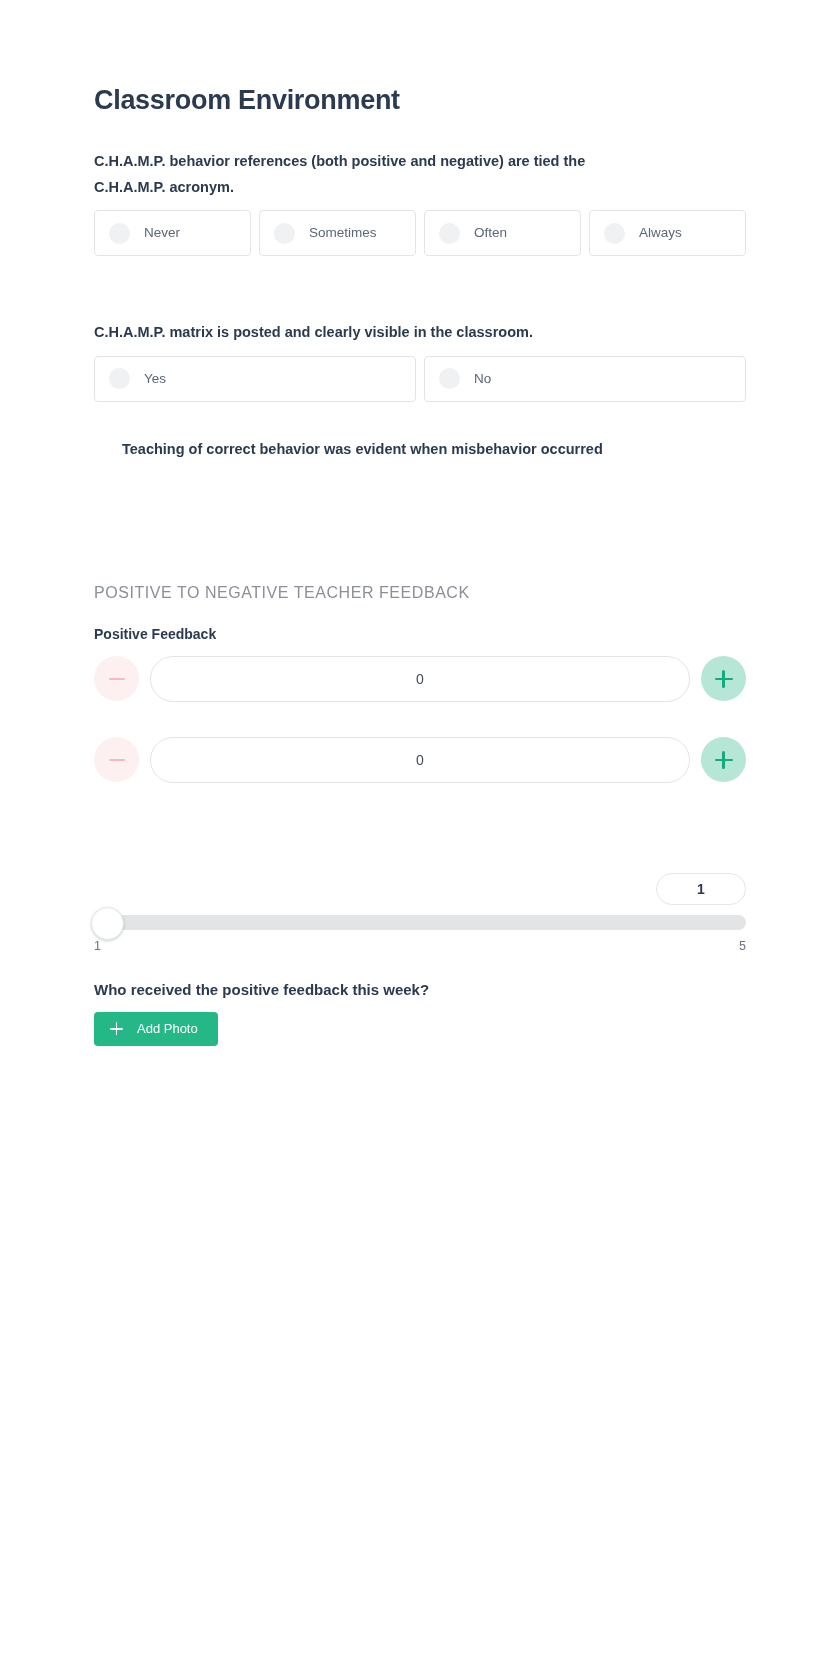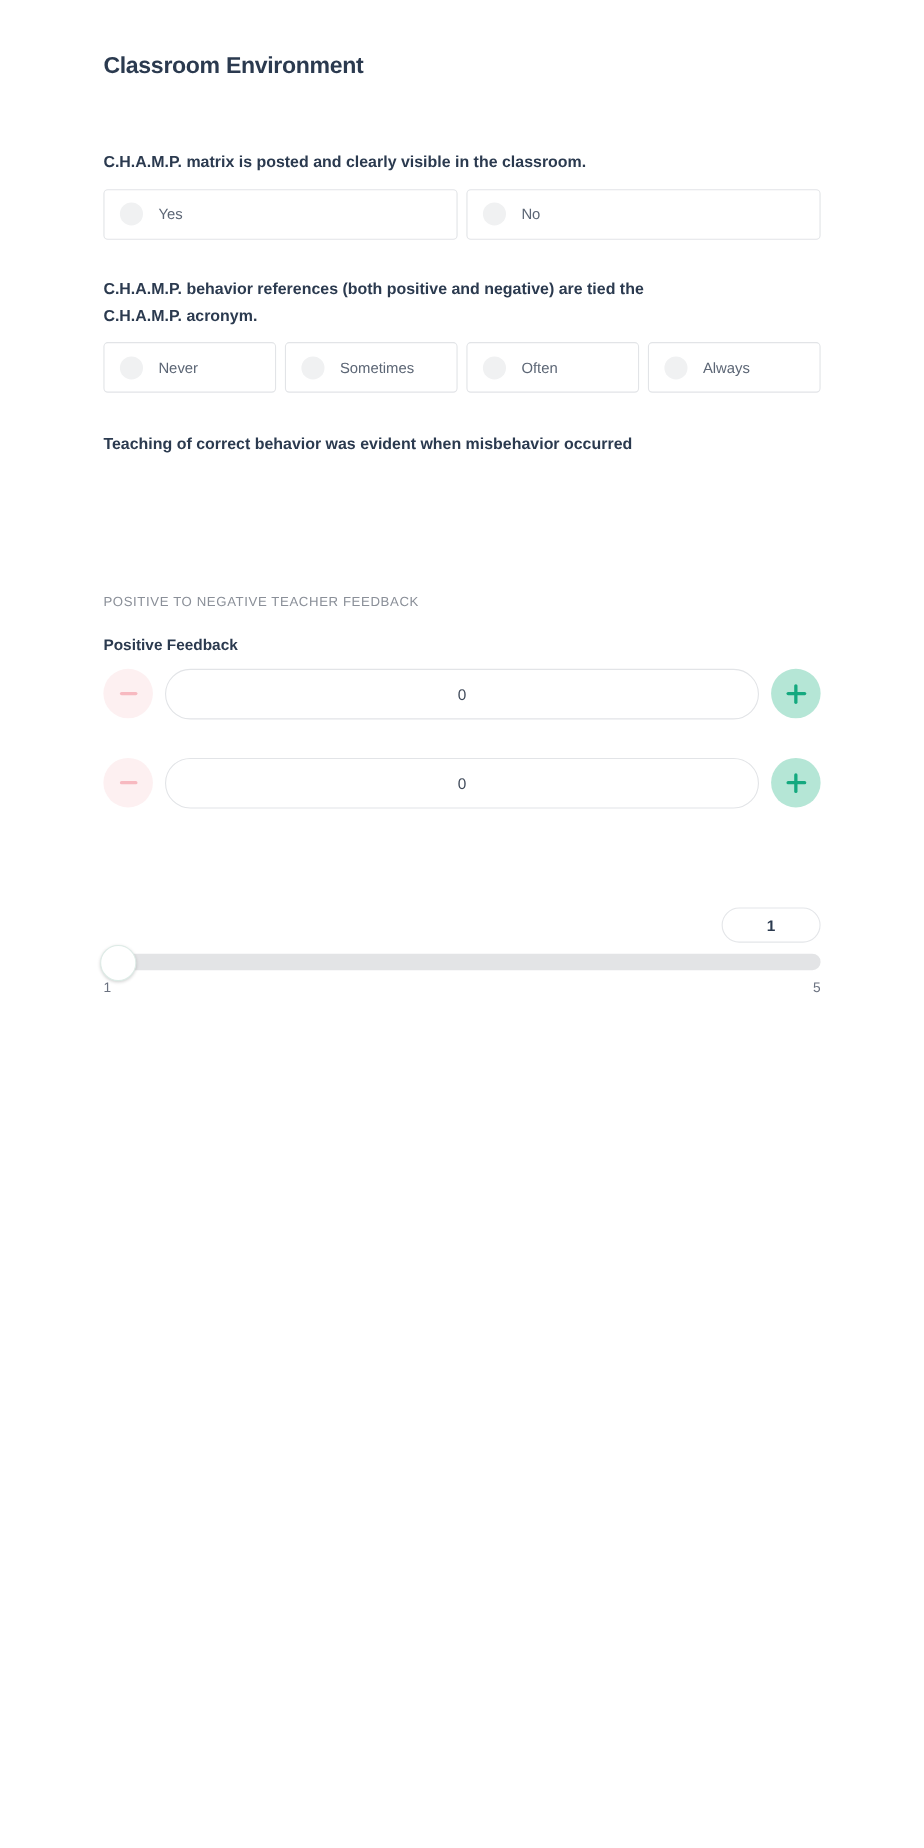--- a/index.html
+++ b/index.html
@@ -23,12 +23,12 @@
     position: relative;
   }
   .page-title {
-    font-size: 21px;
+    font-size: 27px;
     font-weight: bold;
     color: #2b3a4f;
     letter-spacing: -0.3px;
     margin: 0;
-    padding-top: 47px;
+    padding-top: 84px;
     line-height: 1.2;
   }
 

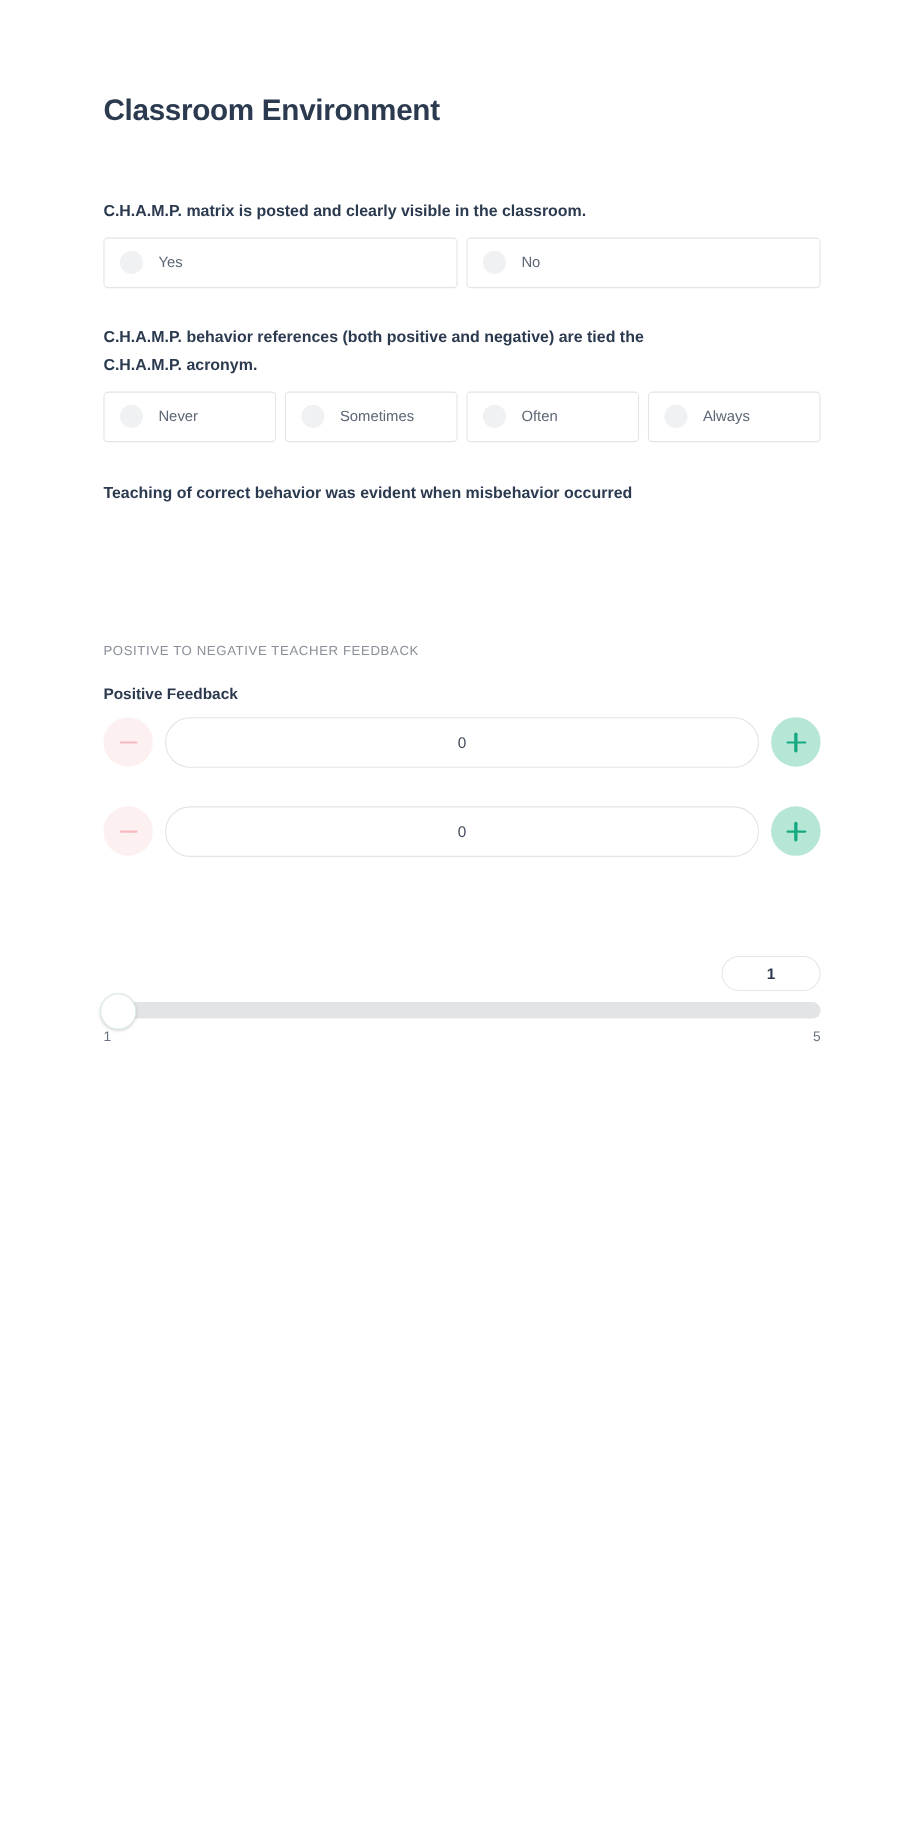--- a/index.html
+++ b/index.html
@@ -260,6 +260,28 @@
 
   <h1 class="page-title">Classroom Environment</h1>
 
+  <div class="question-block q2">
+    <p class="question-label">C.H.A.M.P. behavior references (both positive and negative) are tied the C.H.A.M.P. acronym.</p>
+    <div class="options-row">
+      <div class="option-card">
+        <span class="radio-dot"></span>
+        <span class="option-text">Never</span>
+      </div>
+      <div class="option-card">
+        <span class="radio-dot"></span>
+        <span class="option-text">Sometimes</span>
+      </div>
+      <div class="option-card">
+        <span class="radio-dot"></span>
+        <span class="option-text">Often</span>
+      </div>
+      <div class="option-card">
+        <span class="radio-dot"></span>
+        <span class="option-text">Always</span>
+      </div>
+    </div>
+  </div>
+
   <div class="question-block q1">
     <p class="question-label">C.H.A.M.P. matrix is posted and clearly visible in the classroom.</p>
     <div class="options-row">
@@ -270,28 +292,6 @@
       <div class="option-card">
         <span class="radio-dot"></span>
         <span class="option-text">No</span>
-      </div>
-    </div>
-  </div>
-
-  <div class="question-block q2">
-    <p class="question-label">C.H.A.M.P. behavior references (both positive and negative) are tied the C.H.A.M.P. acronym.</p>
-    <div class="options-row">
-      <div class="option-card">
-        <span class="radio-dot"></span>
-        <span class="option-text">Never</span>
-      </div>
-      <div class="option-card">
-        <span class="radio-dot"></span>
-        <span class="option-text">Sometimes</span>
-      </div>
-      <div class="option-card">
-        <span class="radio-dot"></span>
-        <span class="option-text">Often</span>
-      </div>
-      <div class="option-card">
-        <span class="radio-dot"></span>
-        <span class="option-text">Always</span>
       </div>
     </div>
   </div>

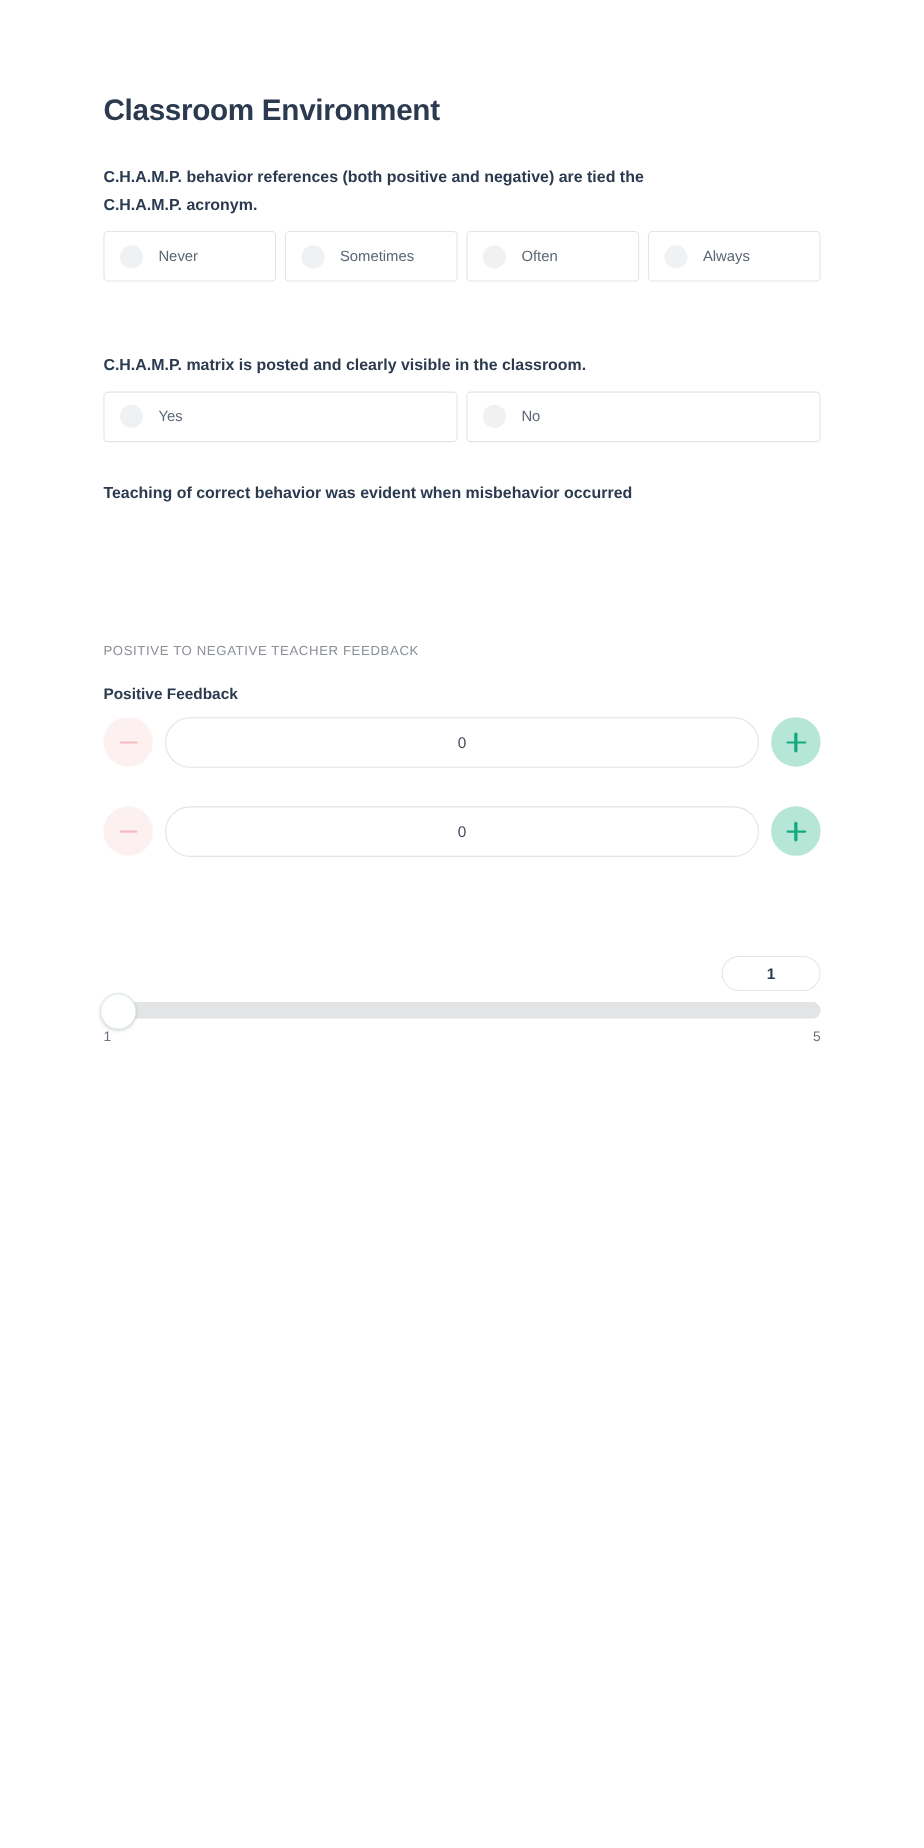--- a/index.html
+++ b/index.html
@@ -38,7 +38,7 @@
   }
   .q1 { padding-top: 64px; }
   .q2 { padding-top: 33px; }
-  .q3 { padding-top: 35px; }
+  .q3 { padding-top: 35px; margin-left: 28px; }
 
   .question-label {
     font-size: 14.5px;

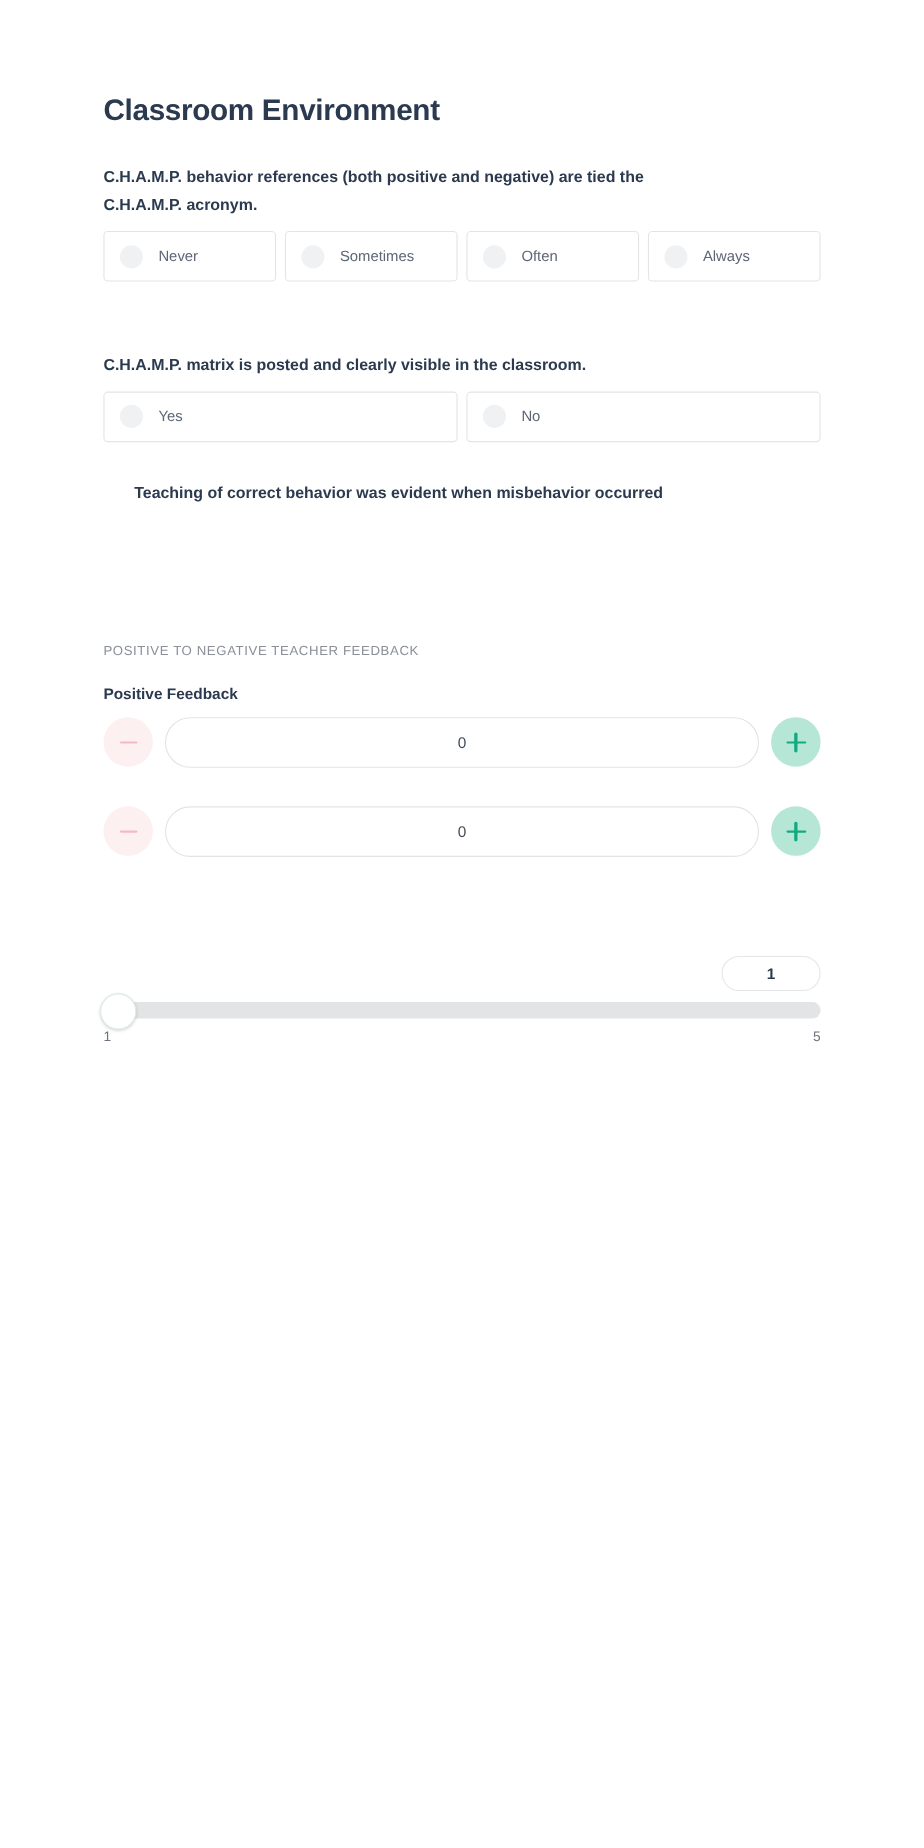--- a/index.html
+++ b/index.html
@@ -82,7 +82,7 @@
   
   .section-gap { height: 112px; }
   .section-label {
-    font-size: 12px;
+    font-size: 16px;
     color: #8a8f98;
     letter-spacing: 0.55px;
     text-transform: uppercase;

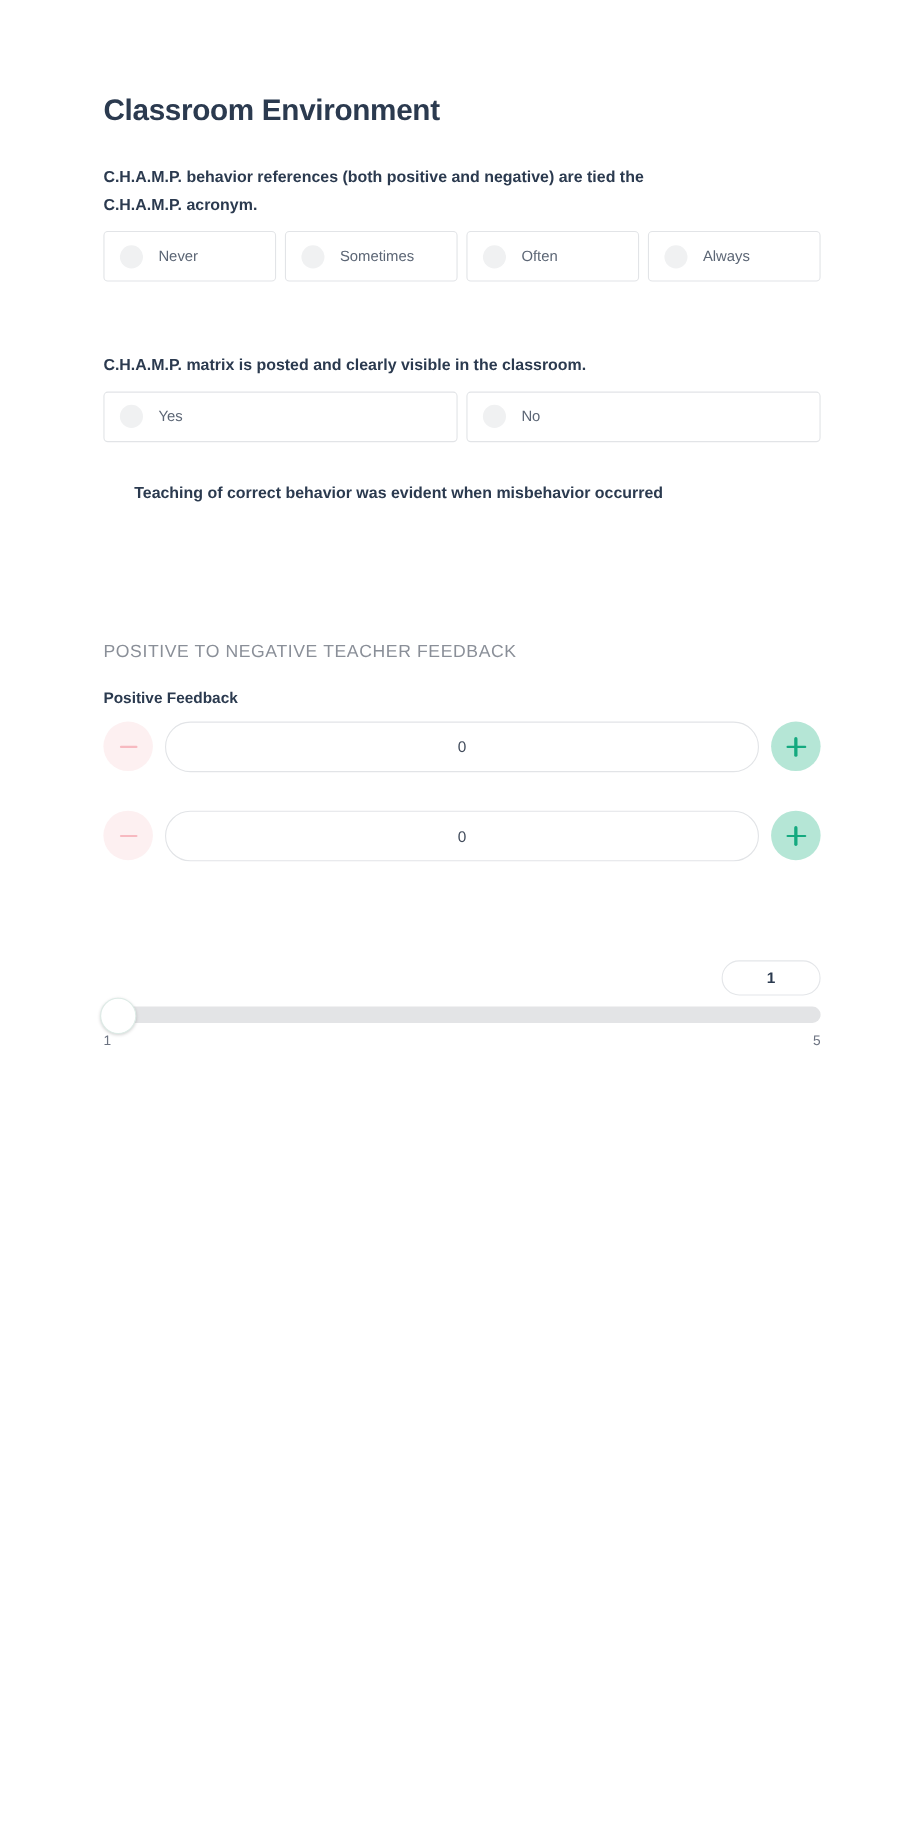--- a/index.html
+++ b/index.html
@@ -347,6 +347,13 @@
 
   <div class="photo-gap"></div>
 
+  <div class="photo-section">
+    <p class="photo-label">Who received the positive feedback this week?</p>
+    <button class="add-photo-btn">
+      <span class="plus-icon"></span>
+      <span>Add Photo</span>
+    </button>
+  </div>
 
 </div>
 

